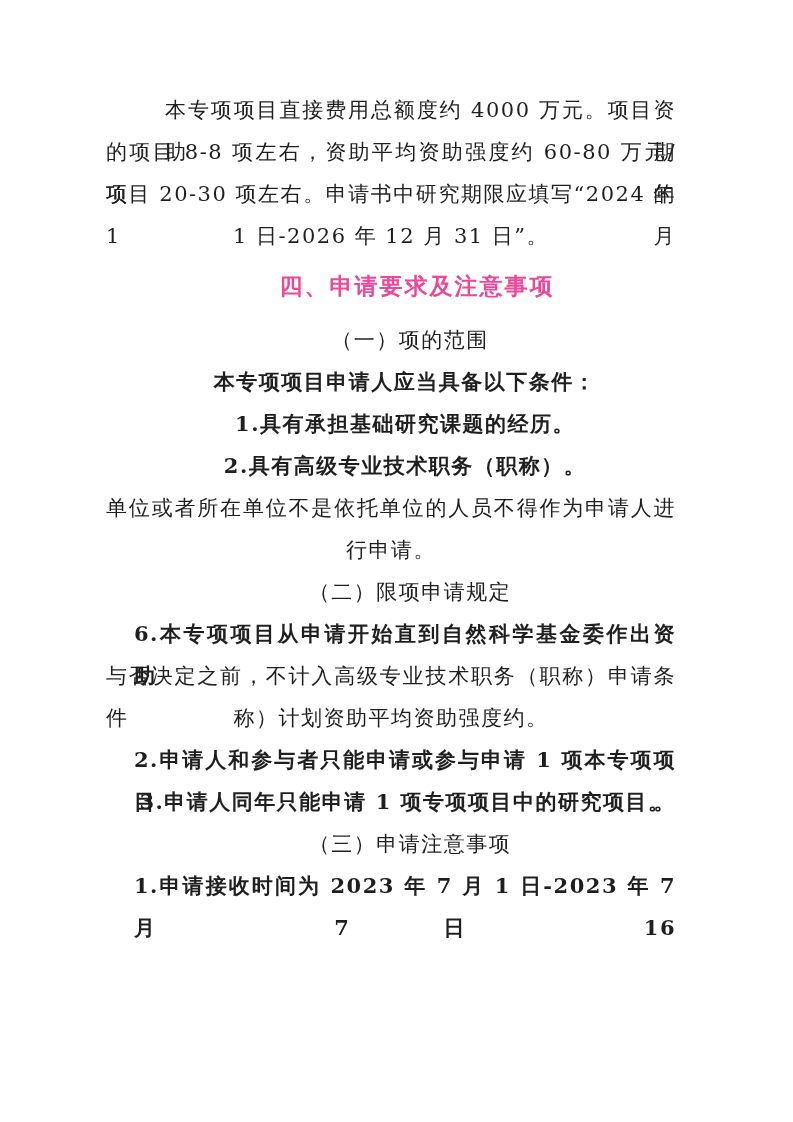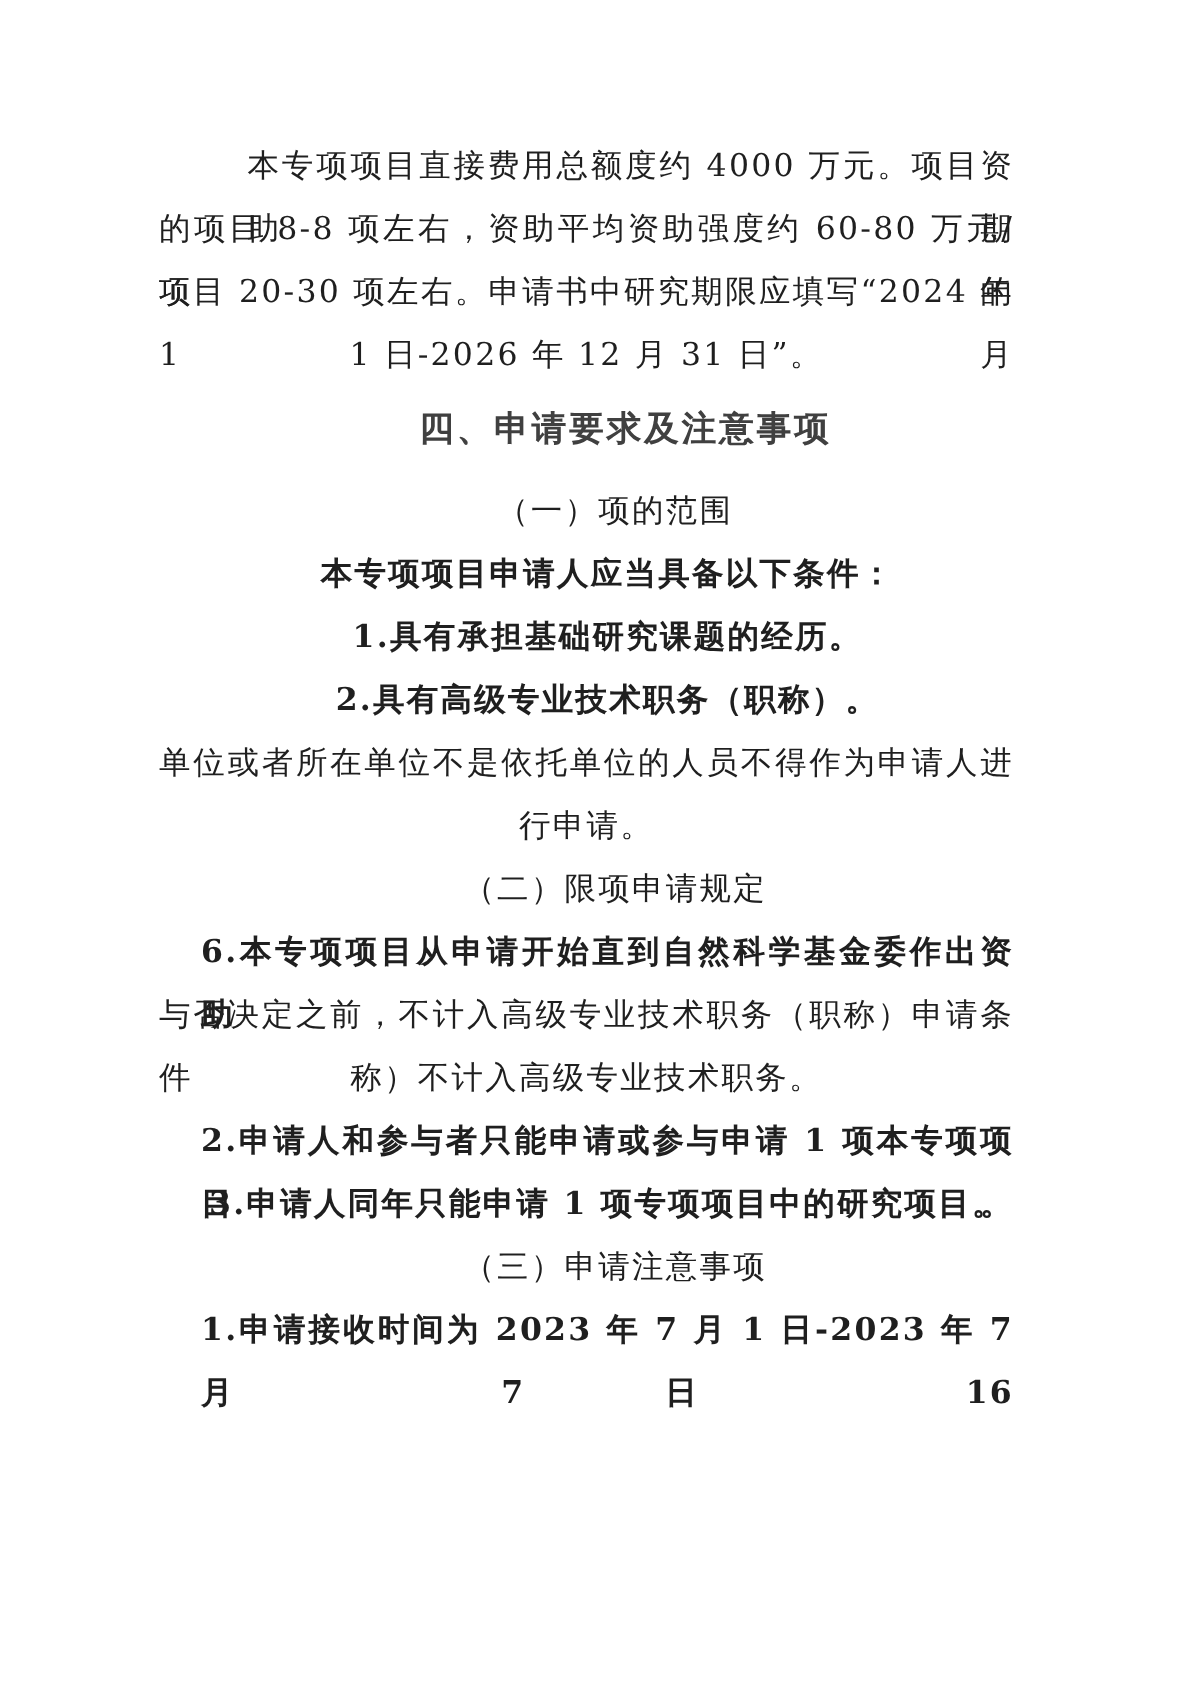--- a/index.html
+++ b/index.html
@@ -49,7 +49,7 @@
     font-weight: bold;
     font-size: 23px;
     letter-spacing: 2px;
-    color: #404040;
+    color: #ec4899;
   }
   .page-number {
     position: absolute;

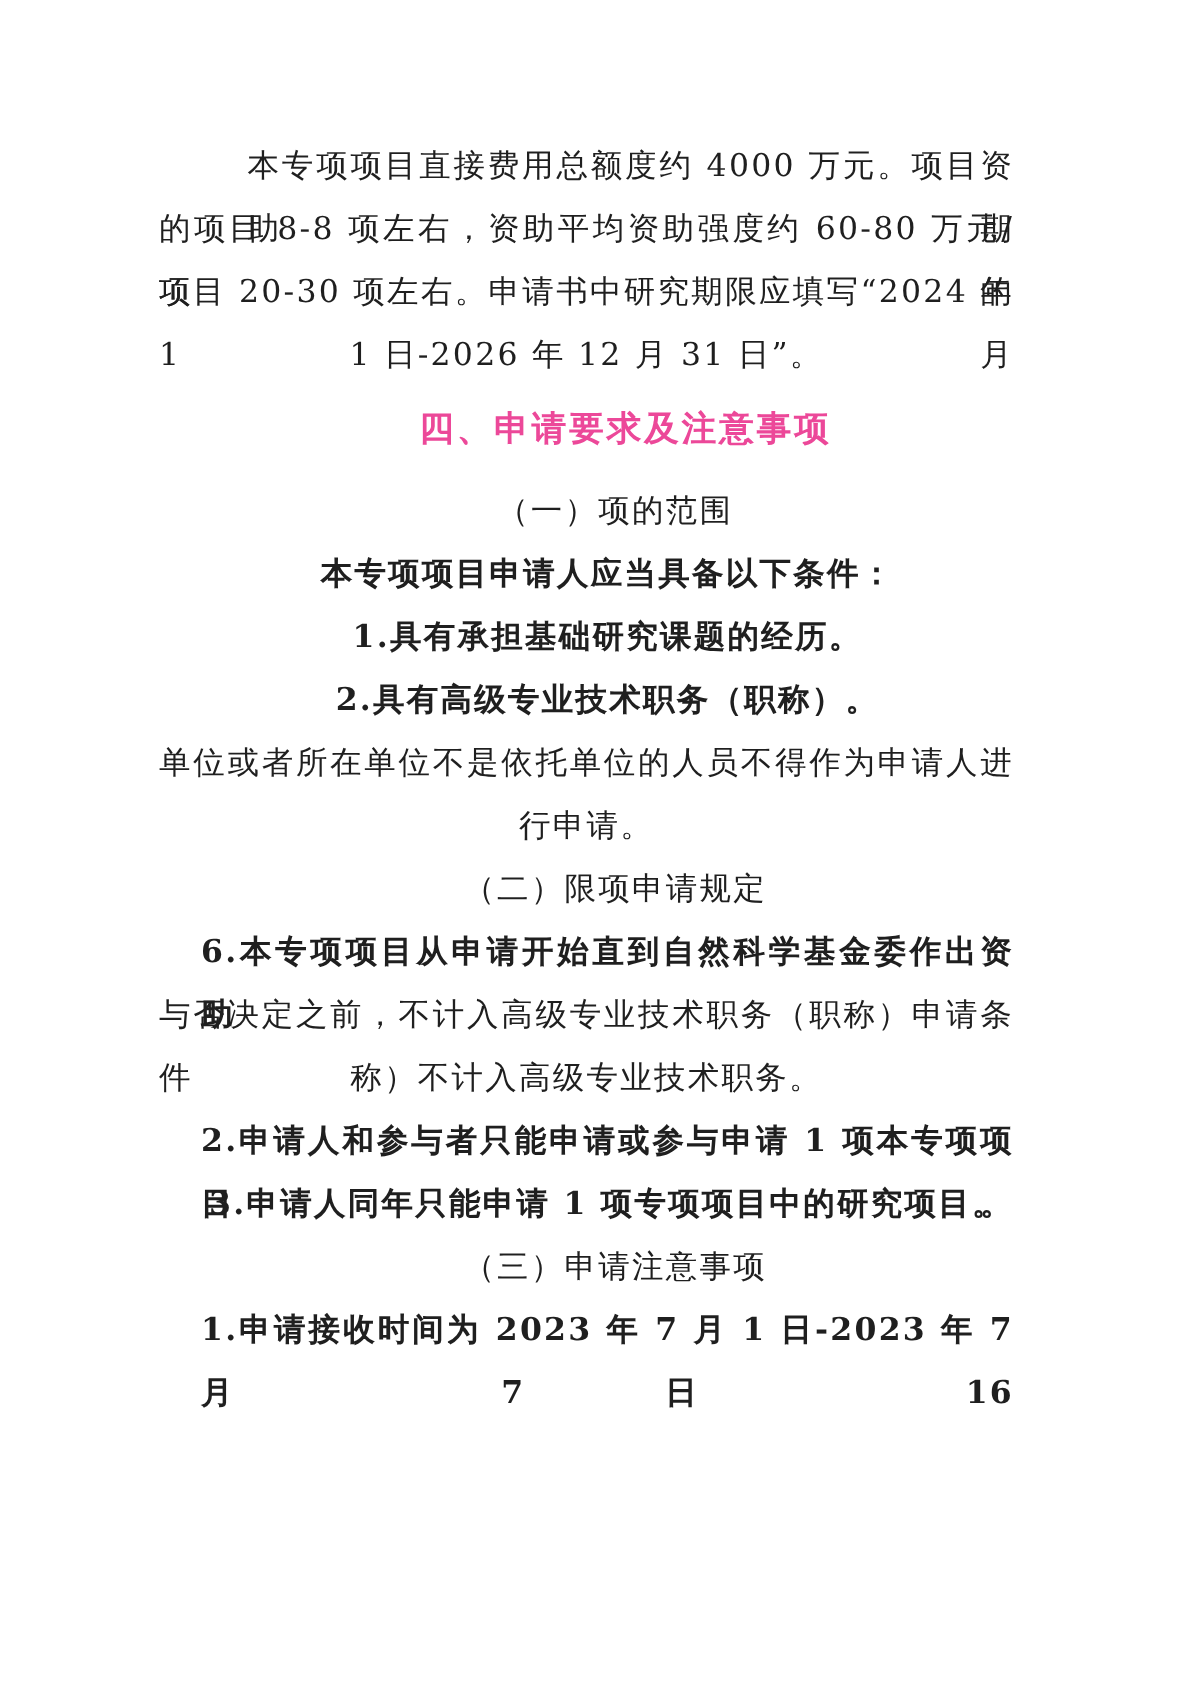--- a/index.html
+++ b/index.html
@@ -82,7 +82,7 @@
       <div class="line ind-sub">（二）限项申请规定</div>
       <div class="line fill ind">6.本专项项目从申请开始直到自然科学基金委作出资助</div>
       <div class="line fill">与否决定之前，不计入高级专业技术职务（职称）申请条件</div>
-      <div class="line">称）不计入高级专业技术职务。</div>
+      <div class="line">称）计划资助平均资助强度约。</div>
       <div class="line fill ind">2.申请人和参与者只能申请或参与申请 1 项本专项项目。</div>
       <div class="line ind">3.申请人同年只能申请 1 项专项项目中的研究项目。</div>
       <div class="line ind-sub">（三）申请注意事项</div>

